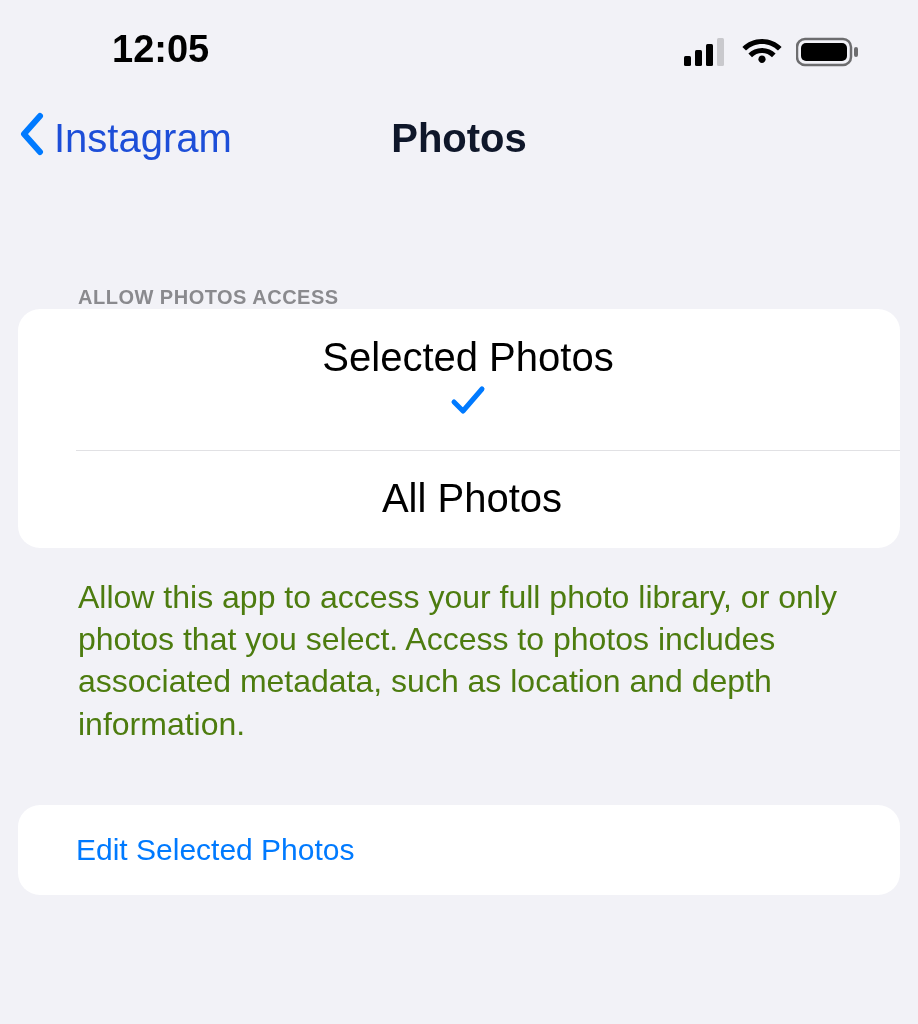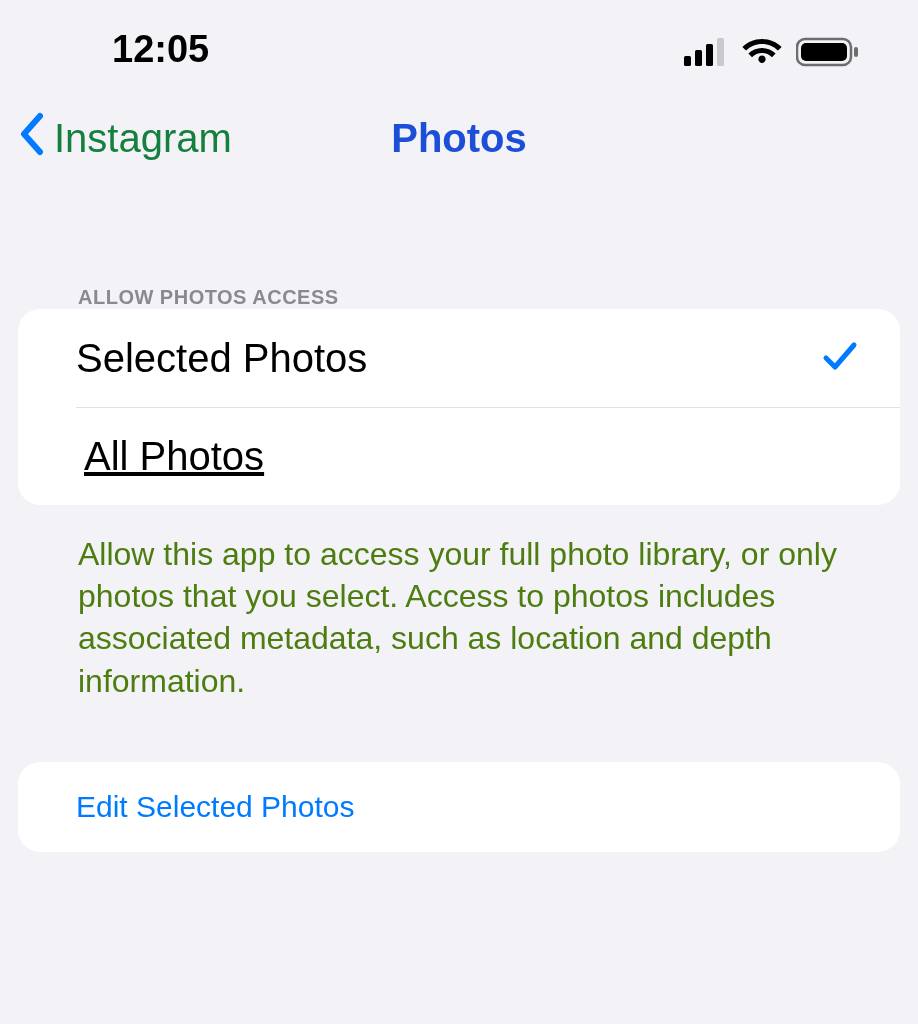--- a/index.html
+++ b/index.html
@@ -42,7 +42,7 @@
     .back-button {
       display: flex;
       align-items: center;
-      color: #15803d;
+      color: #1d4ed8;
       font-size: 40px;
       font-weight: 400;
       cursor: pointer;

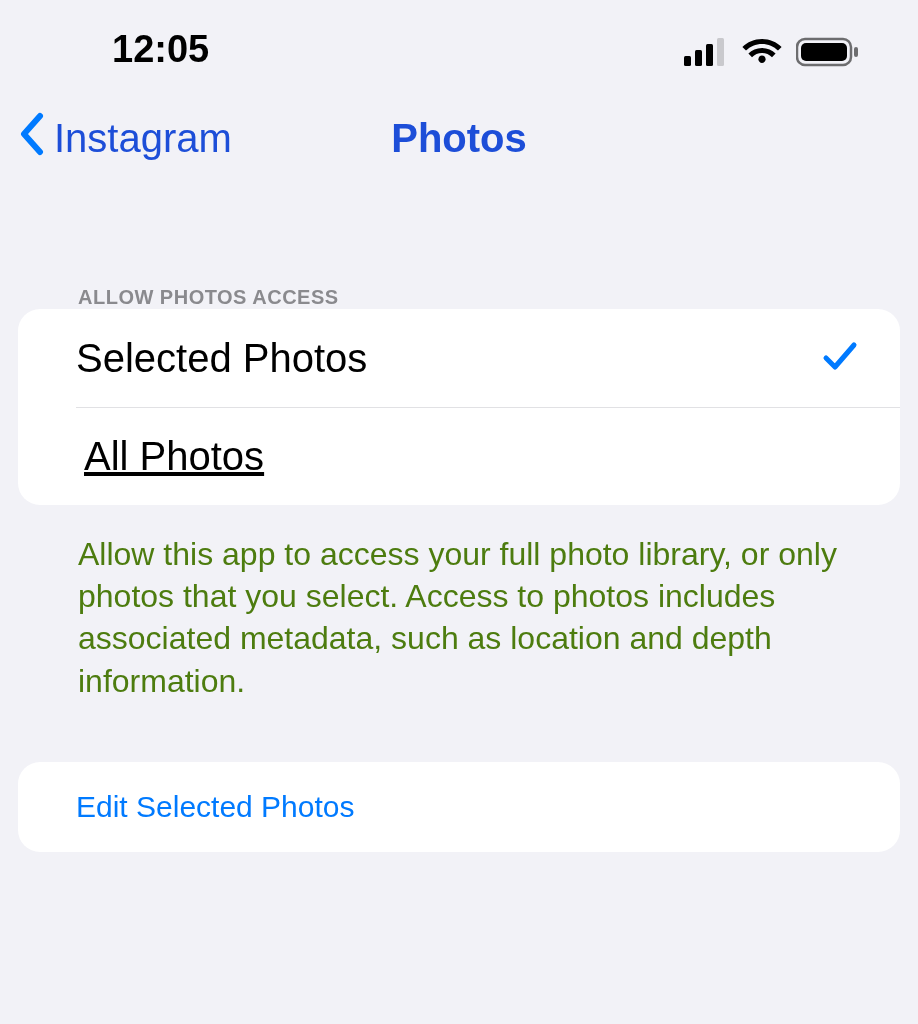--- a/index.html
+++ b/index.html
@@ -56,7 +56,7 @@
       transform: translateX(-50%);
       font-size: 40px;
       font-weight: 600;
-      color: #1d4ed8;
+      color: #0f172a;
     }
     .section-header {
       font-size: 20px;

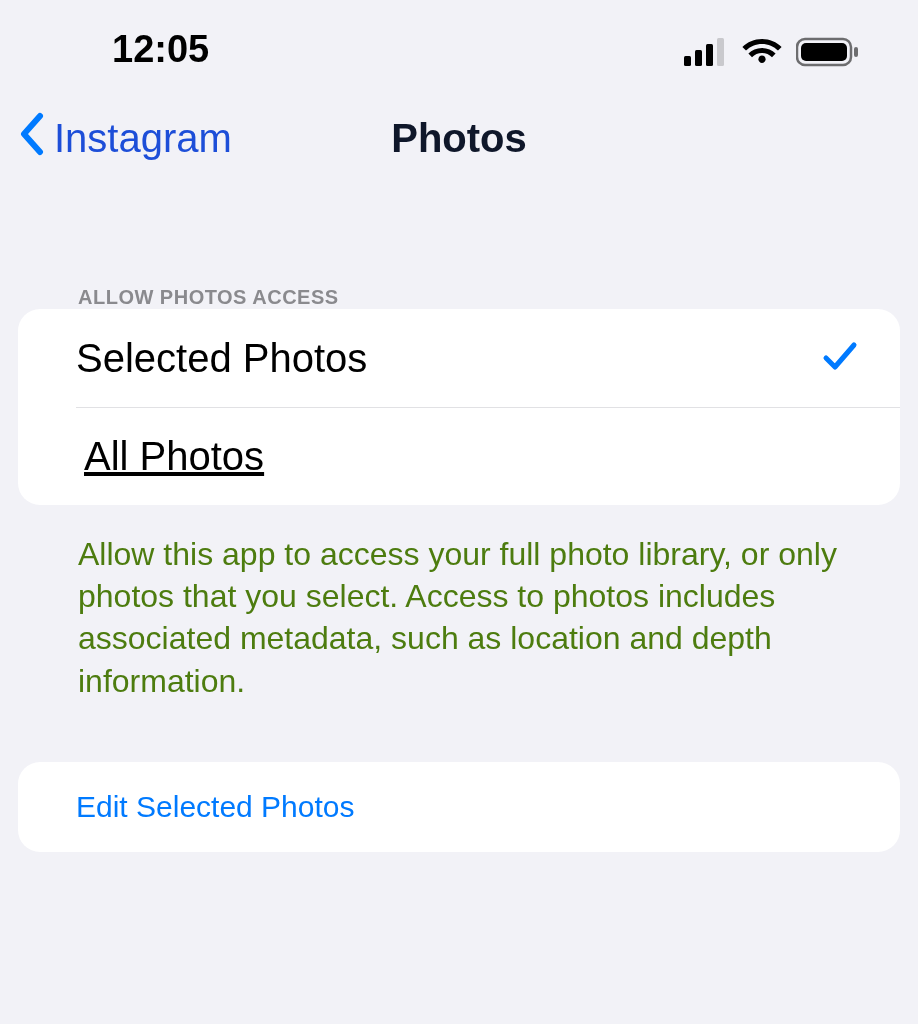--- a/index.html
+++ b/index.html
@@ -134,6 +134,7 @@
       border-top: none !important;
       margin-left: 0 !important;
       padding-left: 58px !important;
+      flex-direction: column;
     }
   </style>
 </head>

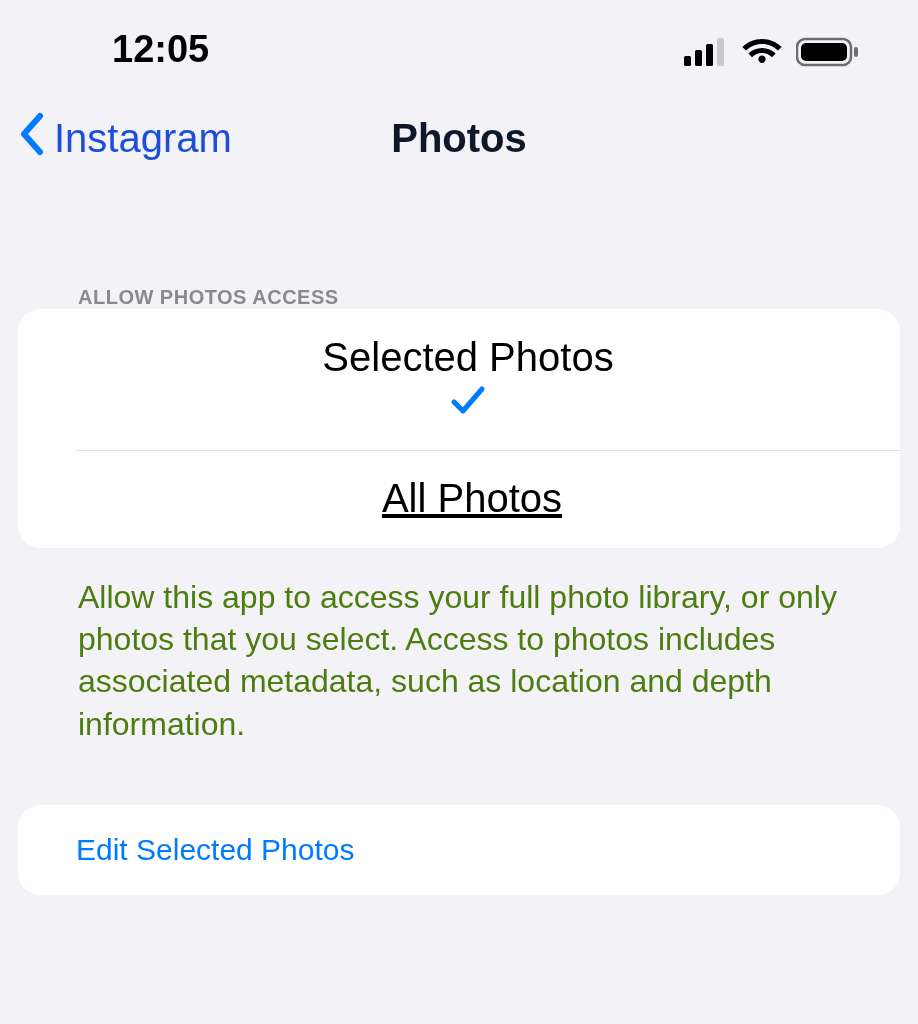--- a/index.html
+++ b/index.html
@@ -87,7 +87,6 @@
     }
     .list-row + .list-row .list-label {
       margin-left: 8px;
-      text-decoration: underline;
     }
     .list-label {
       font-size: 40px;

